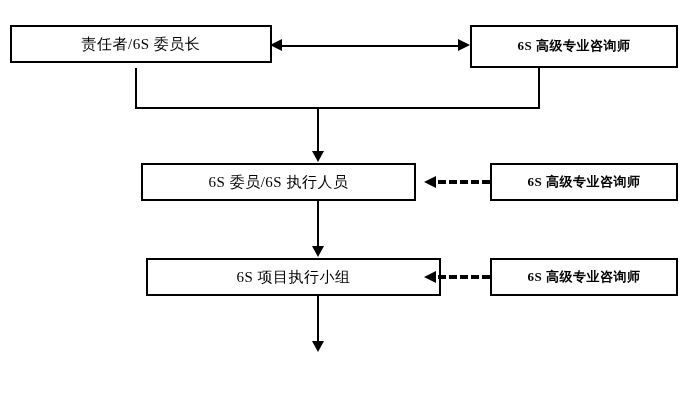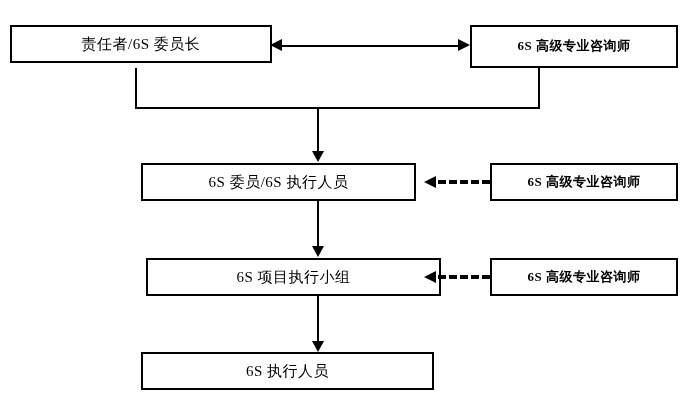--- a/index.html
+++ b/index.html
@@ -132,9 +132,6 @@
   <div class="line-v" style="left:317px; top:296px; height:46px;"></div>
   <div class="arrowhead down" style="left:312px; top:341px;"></div>
 
-  <div class="node primary" style="left:141px; top:352px; width:293px; height:38px;">
-    <span class="node-label">6S 执行人员</span>
-  </div>
 
 </div>
 

